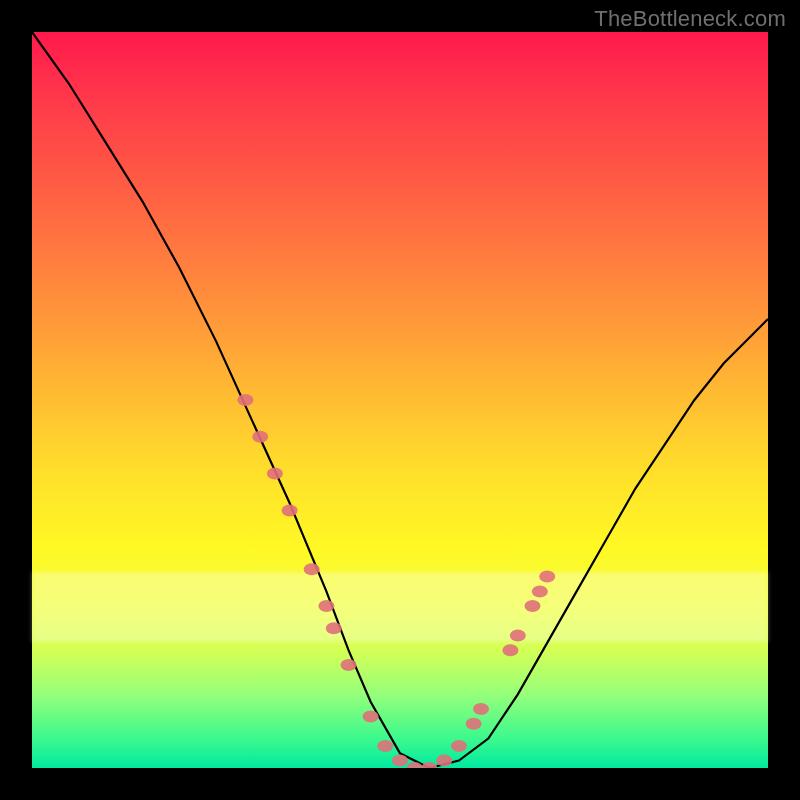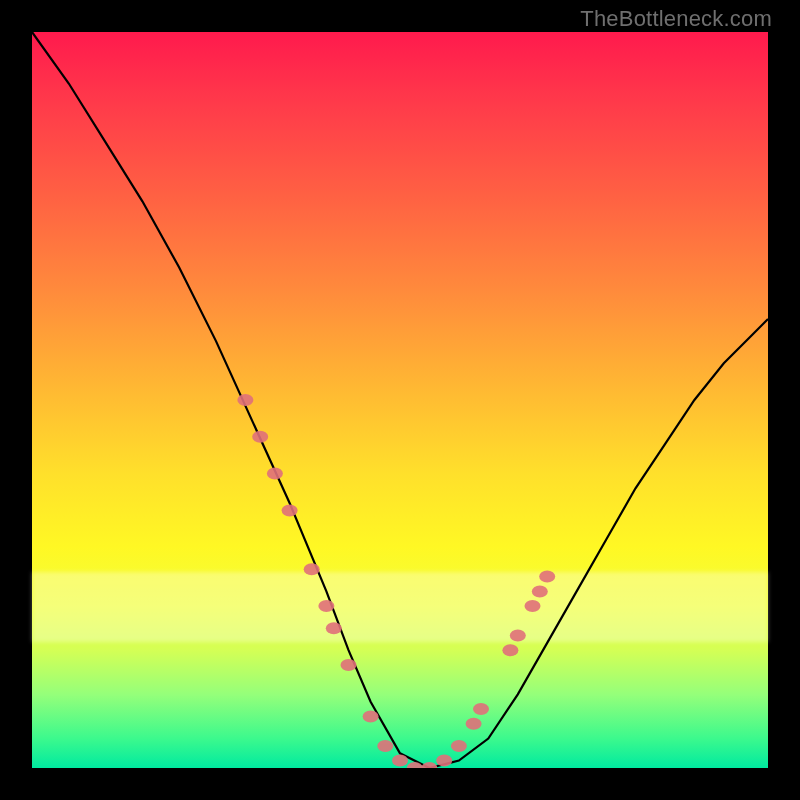--- a/index.html
+++ b/index.html
@@ -44,7 +44,7 @@
   .watermark {
     position: absolute;
     top: 6px;
-    right: 28px;
+    right: 14px;
     color: #6f6f6f;
     font-size: 22px;
     font-weight: 500;

